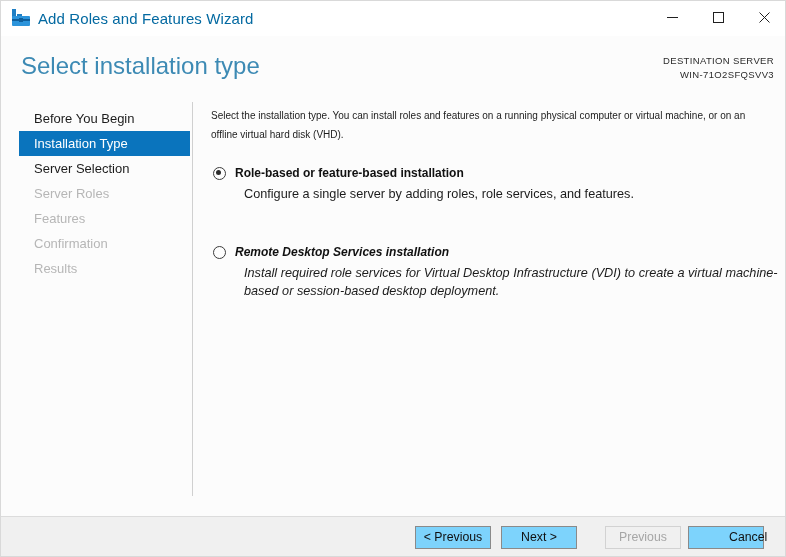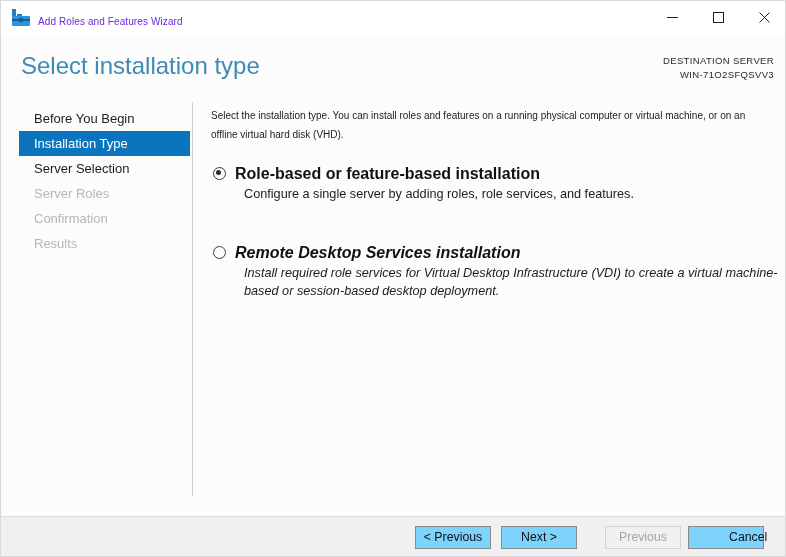--- a/index.html
+++ b/index.html
@@ -44,9 +44,9 @@
   .titlebar-title {
     position: absolute;
     left: 37px;
-    top: 15px;
-    font-size: 10px;
-    color: #6d28d9;
+    top: 9px;
+    font-size: 15px;
+    color: #0369a1;
     letter-spacing: 0.1px;
     white-space: nowrap;
   }

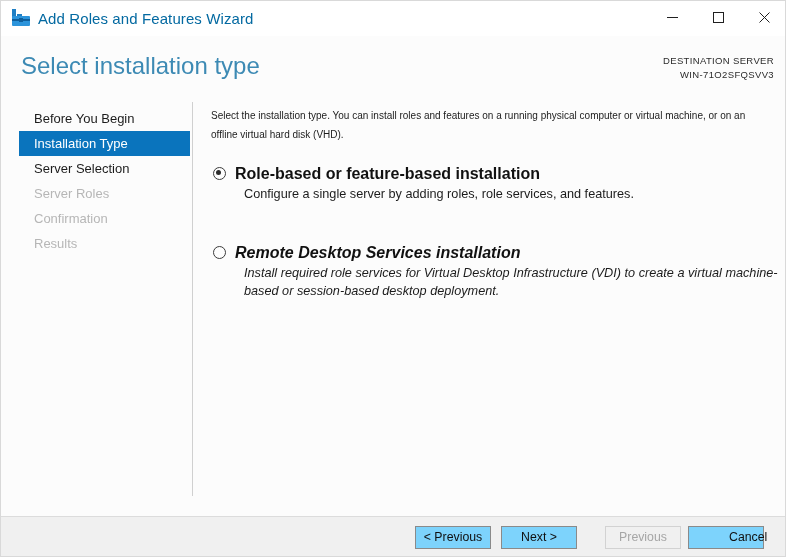--- a/index.html
+++ b/index.html
@@ -184,7 +184,7 @@
     background: #2b2b2b;
   }
   .option-title {
-    font-size: 16px;
+    font-size: 12px;
     font-weight: bold;
     color: #111111;
     line-height: 17px;

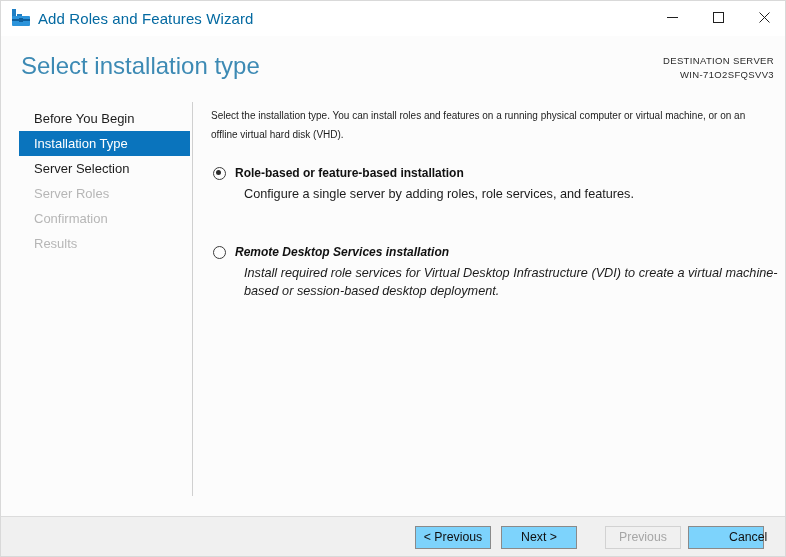--- a/index.html
+++ b/index.html
@@ -291,6 +291,7 @@
     <div class="nav-item selected">Installation Type</div>
     <div class="nav-item">Server Selection</div>
     <div class="nav-item disabled">Server Roles</div>
+    <div class="nav-item disabled">Features</div>
     <div class="nav-item disabled">Confirmation</div>
     <div class="nav-item disabled">Results</div>
   </div>

